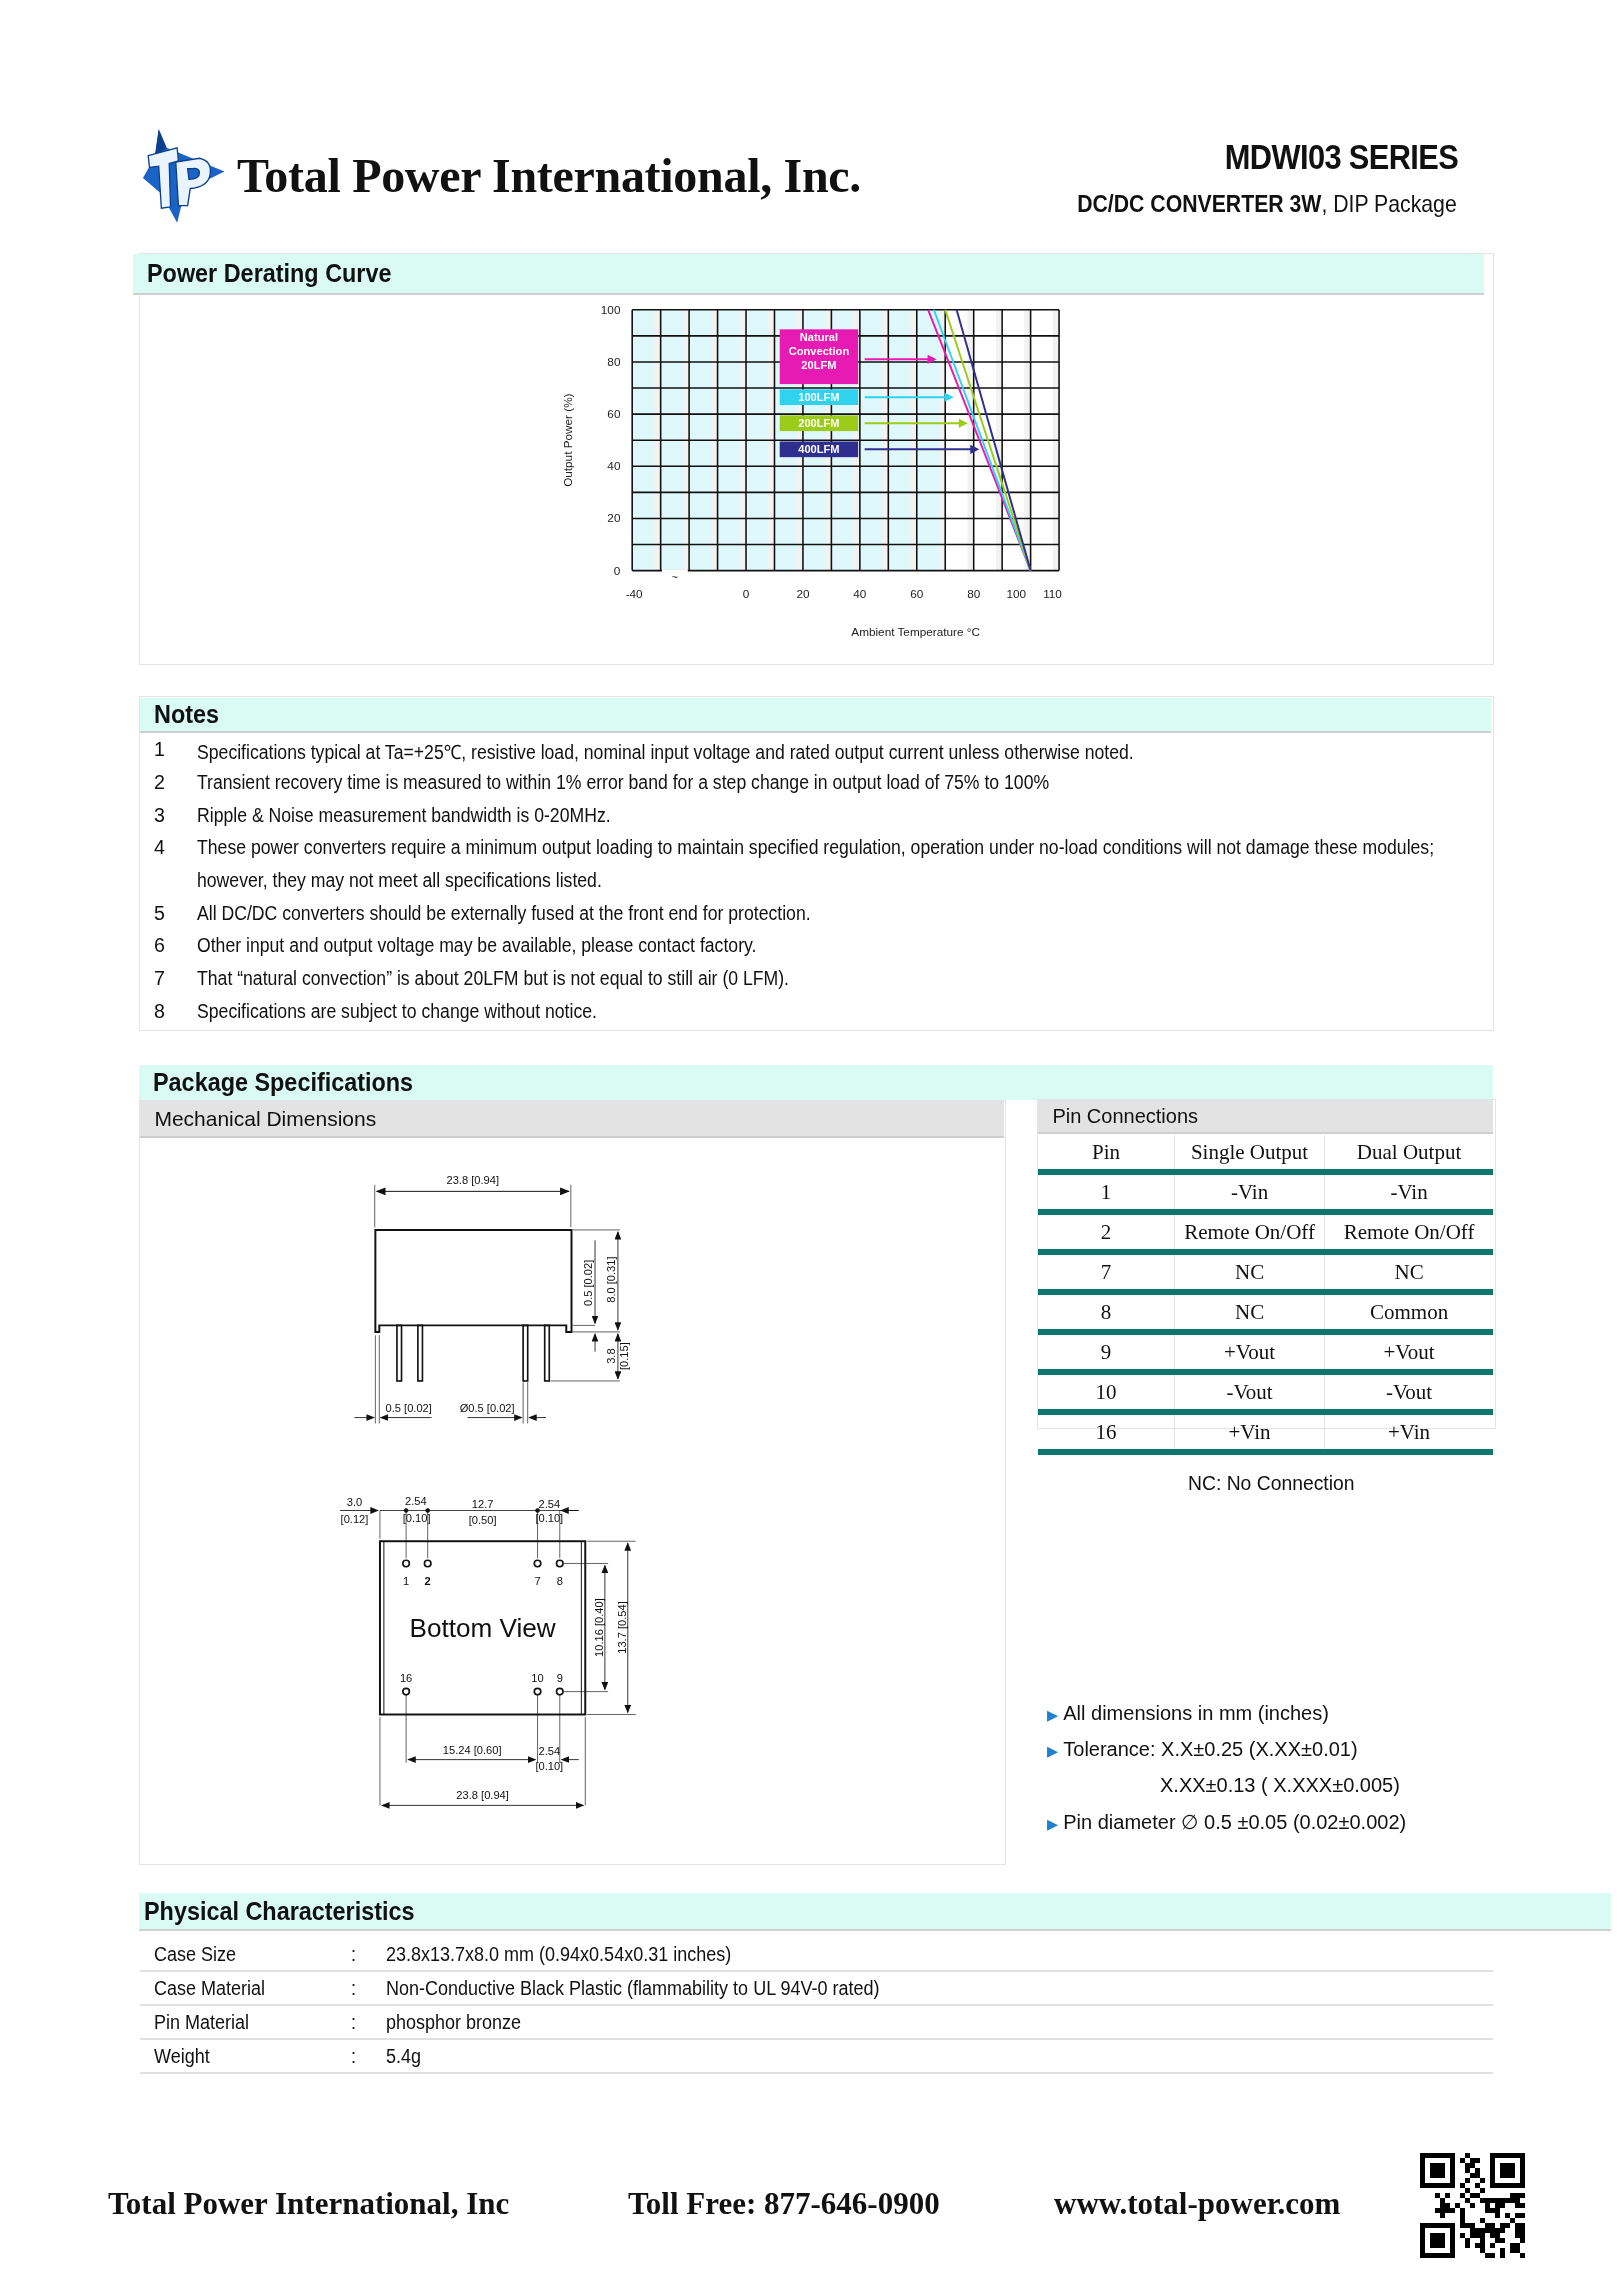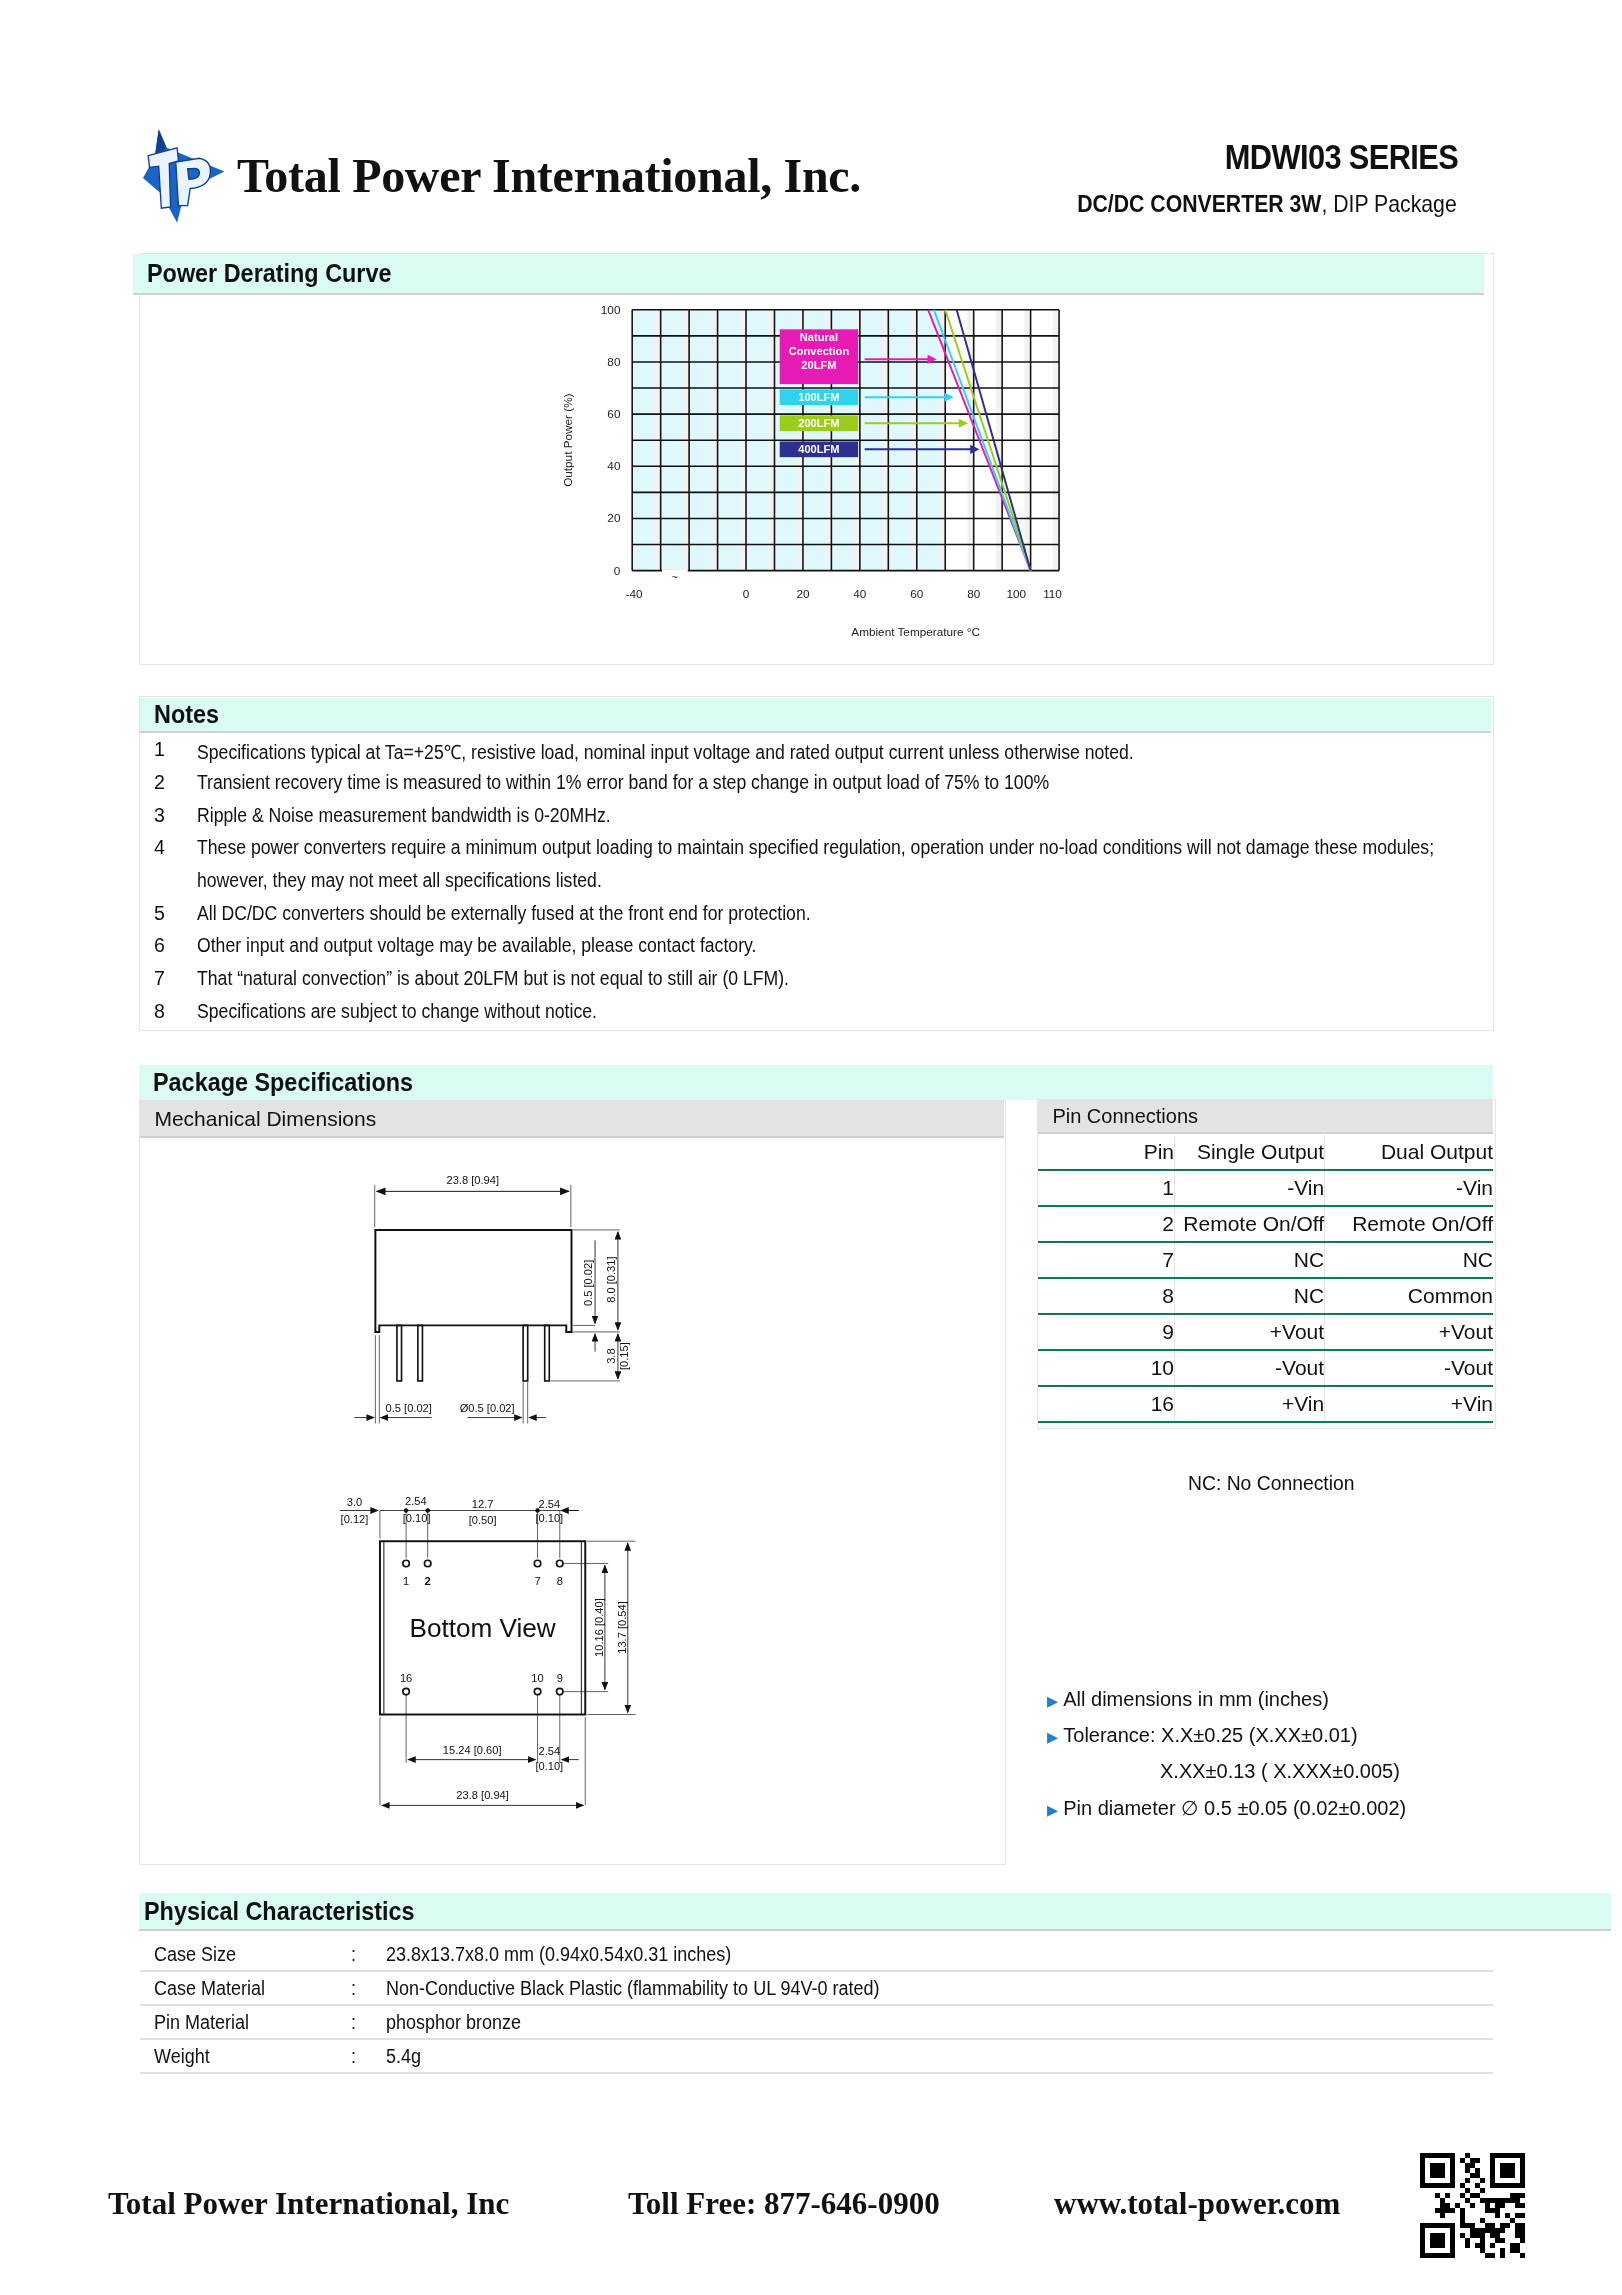--- a/index.html
+++ b/index.html
@@ -19,7 +19,7 @@
   .note-num{position:absolute;left:0;width:26px;}
   .note-text{position:absolute;left:43px;transform:scaleX(0.9);transform-origin:left;}
   table.pins{position:absolute;border-collapse:collapse;font-size:21px;}
-  table.pins td{border-bottom:2px solid #0f766e;border-right:1.3px solid #e2e2e2;text-align:right;height:34px;padding:0;}
+  table.pins td{border-bottom:6px solid #0f766e;border-right:1.3px solid #e2e2e2;text-align:center;height:34px;padding:0;font-family:Liberation Serif, serif;}
   table.pins td:last-child{border-right:none;}
   .spec-item{position:absolute;left:1047px;font-size:20px;white-space:nowrap;}
   .tri{color:#1f7fd1;font-size:14.4px;margin-right:5.2px;}

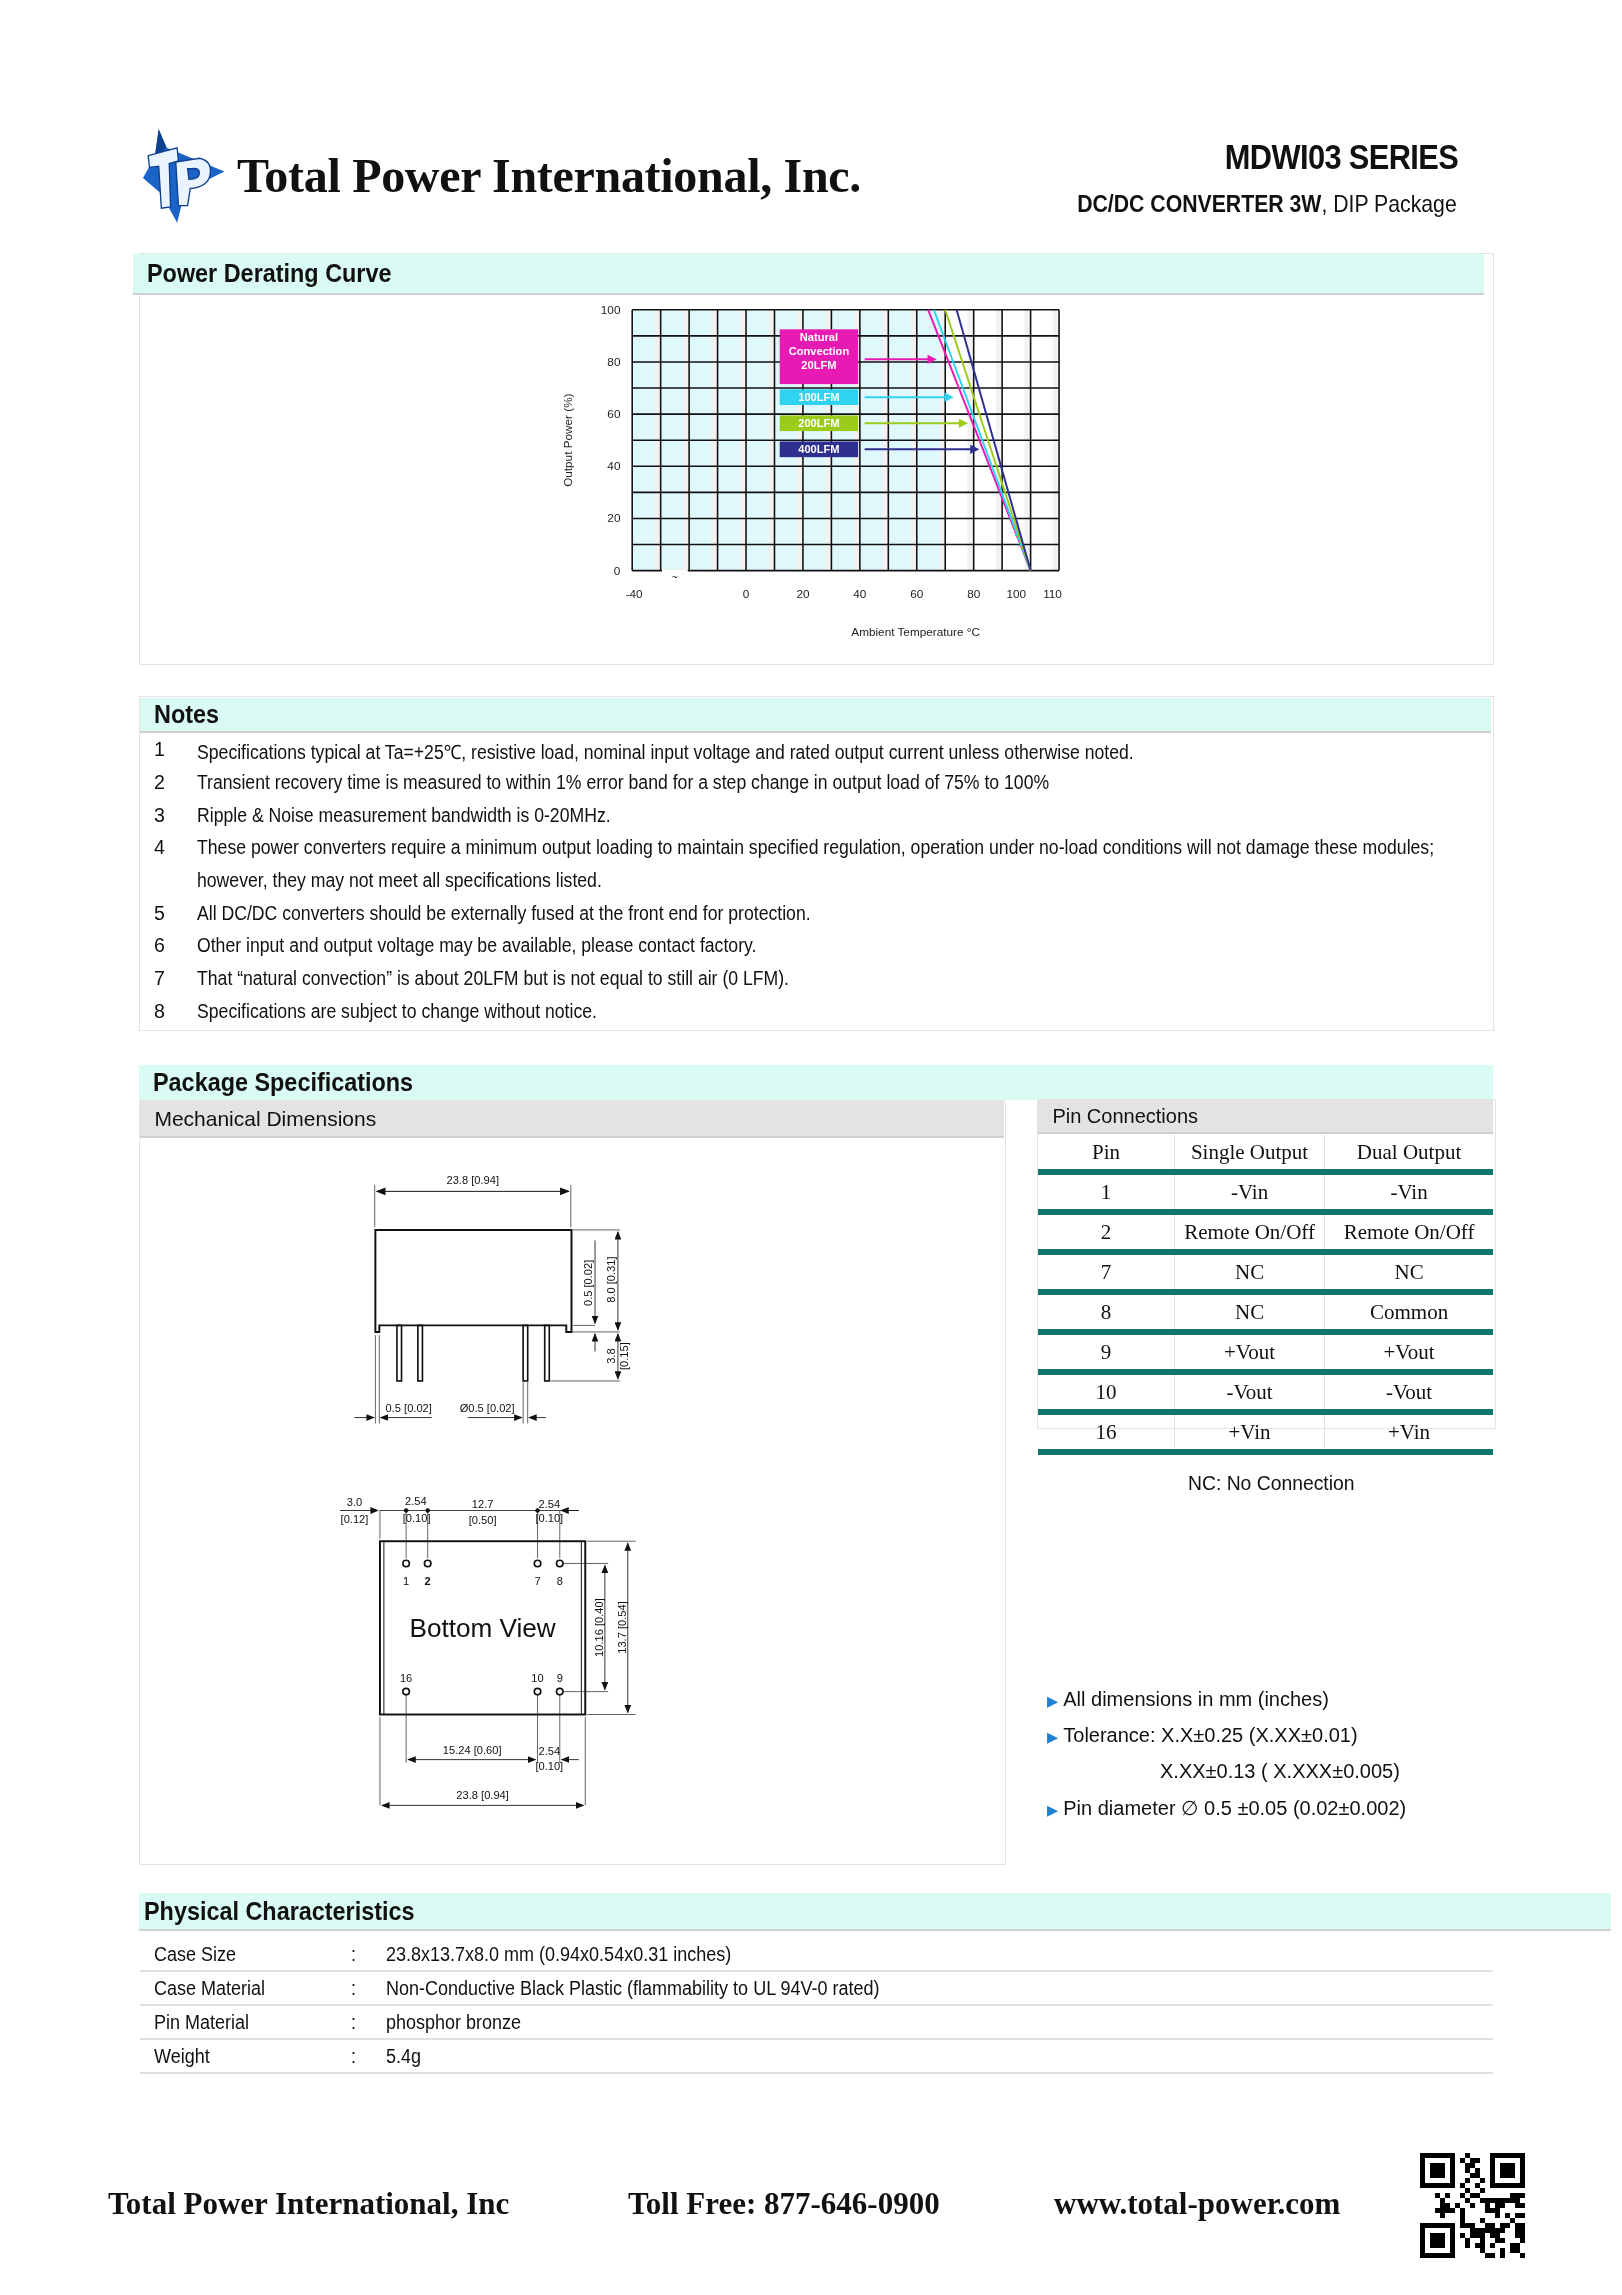--- a/index.html
+++ b/index.html
@@ -21,7 +21,7 @@
   table.pins{position:absolute;border-collapse:collapse;font-size:21px;}
   table.pins td{border-bottom:6px solid #0f766e;border-right:1.3px solid #e2e2e2;text-align:center;height:34px;padding:0;font-family:Liberation Serif, serif;}
   table.pins td:last-child{border-right:none;}
-  .spec-item{position:absolute;left:1047px;font-size:20px;white-space:nowrap;}
+  .spec-item{position:absolute;left:1047px;font-size:20px;white-space:nowrap;margin-top:14px;}
   .tri{color:#1f7fd1;font-size:14.4px;margin-right:5.2px;}
   .phys-row{position:absolute;left:140px;width:1353px;height:34px;border-bottom:2.6px solid #e0e0e0;font-size:20px;}
   .phys-row span{position:absolute;top:6.5px;white-space:nowrap;}

